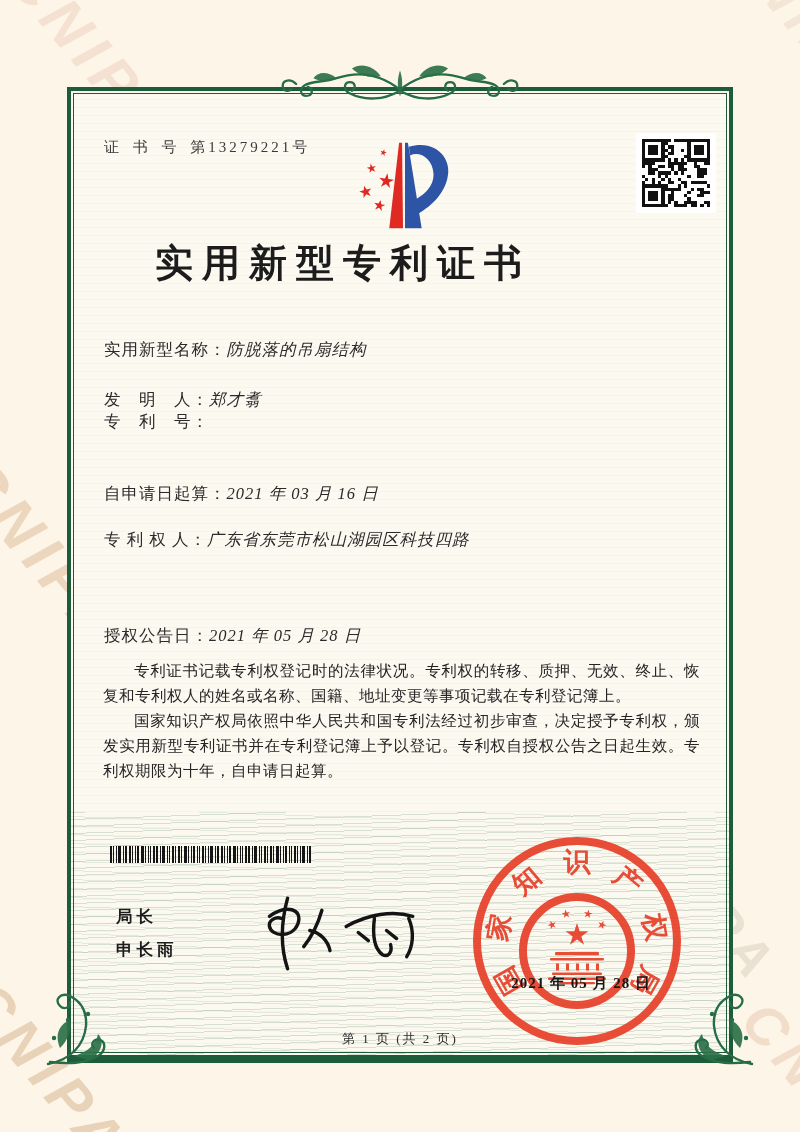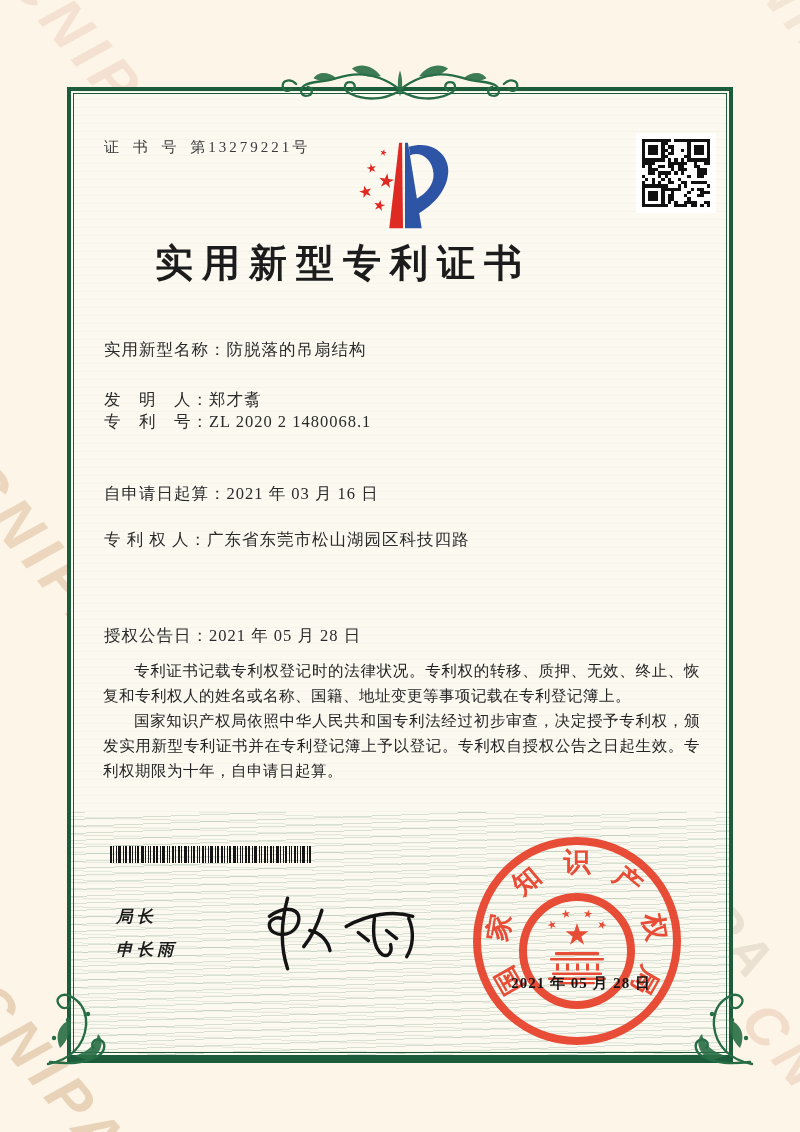--- a/index.html
+++ b/index.html
@@ -36,7 +36,7 @@
   
   .frow{position:absolute;left:104px;display:flex;font-size:16.5px;color:#2a2a2a;letter-spacing:1px;line-height:23px;}
   .flabel{flex:none;}
-  .fvalue{max-width:458px;}
+  .fvalue{max-width:458px;font-style:italic;}
   
   .paras{left:103px;top:658px;width:597px;}
   .paras p{margin:0;text-indent:2em;text-align:justify;font-size:15.5px;line-height:25px;color:#242424;letter-spacing:0.5px;}

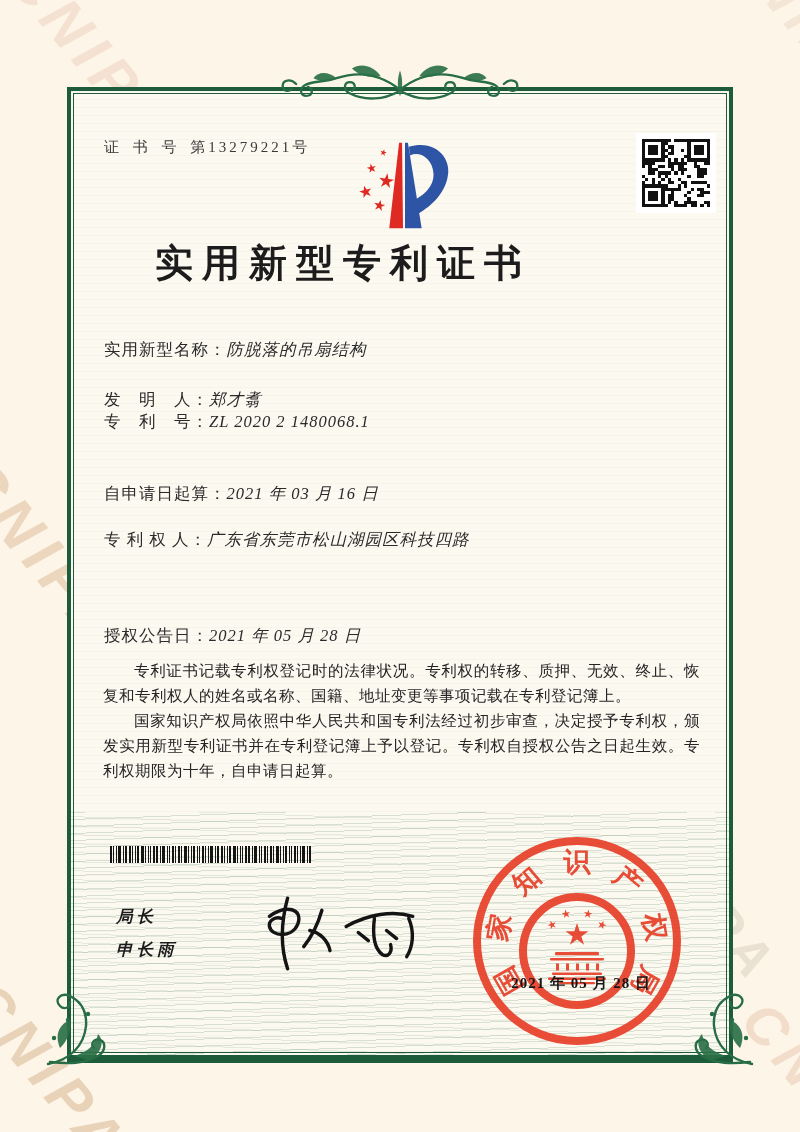--- a/index.html
+++ b/index.html
@@ -389,7 +389,6 @@
   </div>
   <div class="frow" style="top:410px">
     <span class="flabel">专　利　号：</span>
-    <span class="fvalue">ZL 2020 2 1480068.1</span>
   </div>
   <div class="frow" style="top:482px">
     <span class="flabel">自申请日起算：</span>

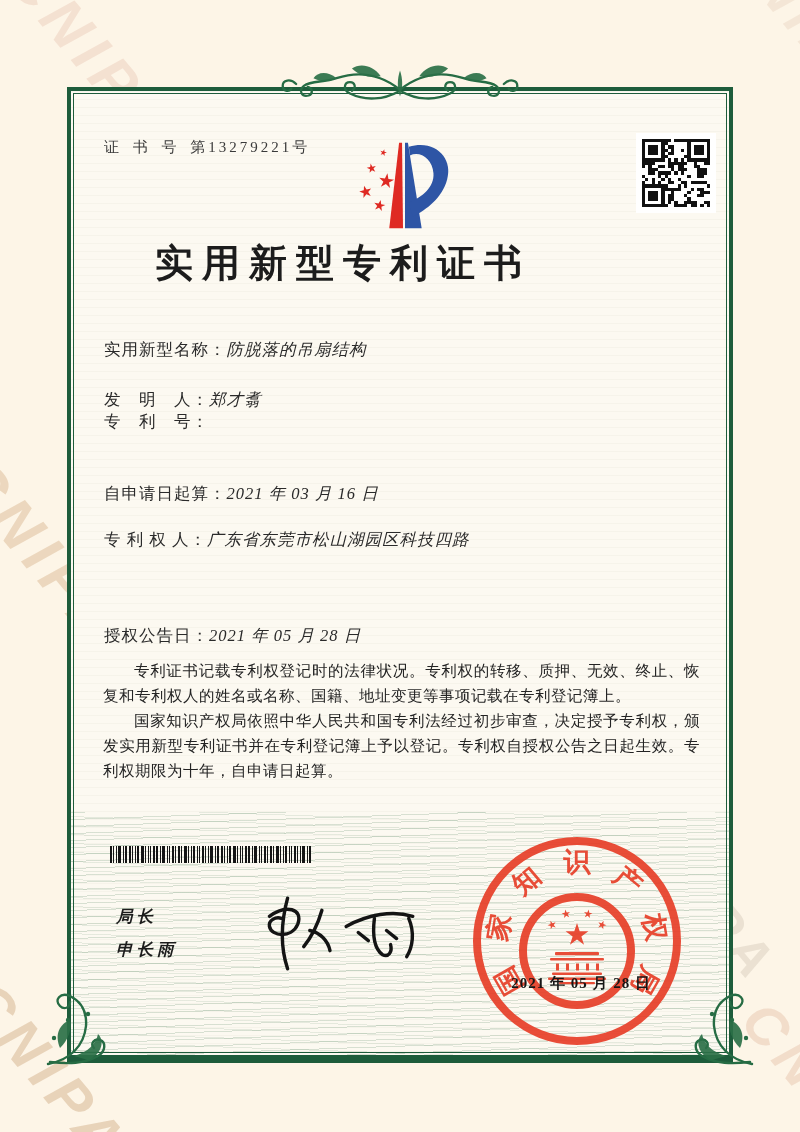--- a/index.html
+++ b/index.html
@@ -45,7 +45,7 @@
   .bar{background:#151515;flex:none;height:100%;}
   
   .officer{position:absolute;left:116px;font-family:"Liberation Sans","DejaVu Sans",sans-serif;
-    font-size:16.5px;font-weight:700;letter-spacing:4px;color:#1c1c1c;font-style:italic;}
+    font-size:16.5px;font-weight:700;letter-spacing:4px;color:#1c1c1c;}
   .sig{left:225px;top:886px;width:212px;height:96px;}
   .sig path{stroke:#141414;stroke-width:3.4;fill:none;stroke-linecap:round;}
   

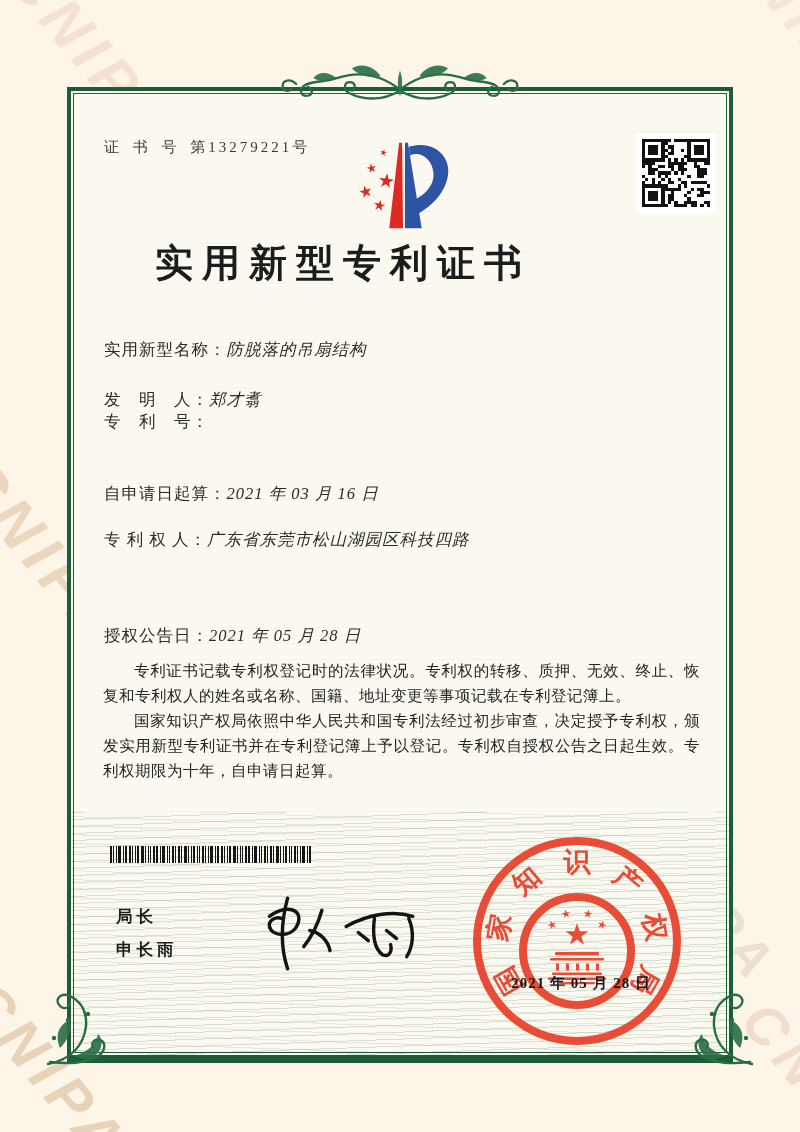--- a/index.html
+++ b/index.html
@@ -526,6 +526,7 @@
   </svg>
   <div class="abs seal-date">2021 年 05 月 28 日</div>
 
+  <div class="abs page-info">第 1 页 (共 2 页)</div>
 
 </div>
 

